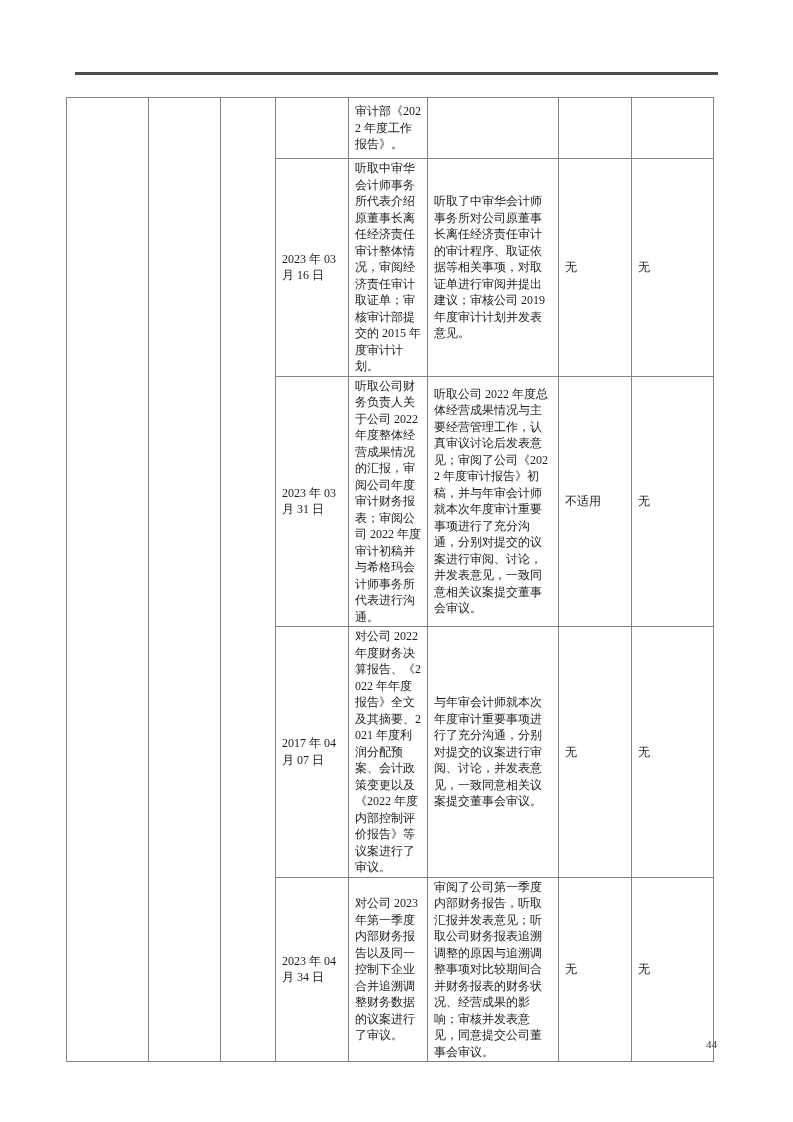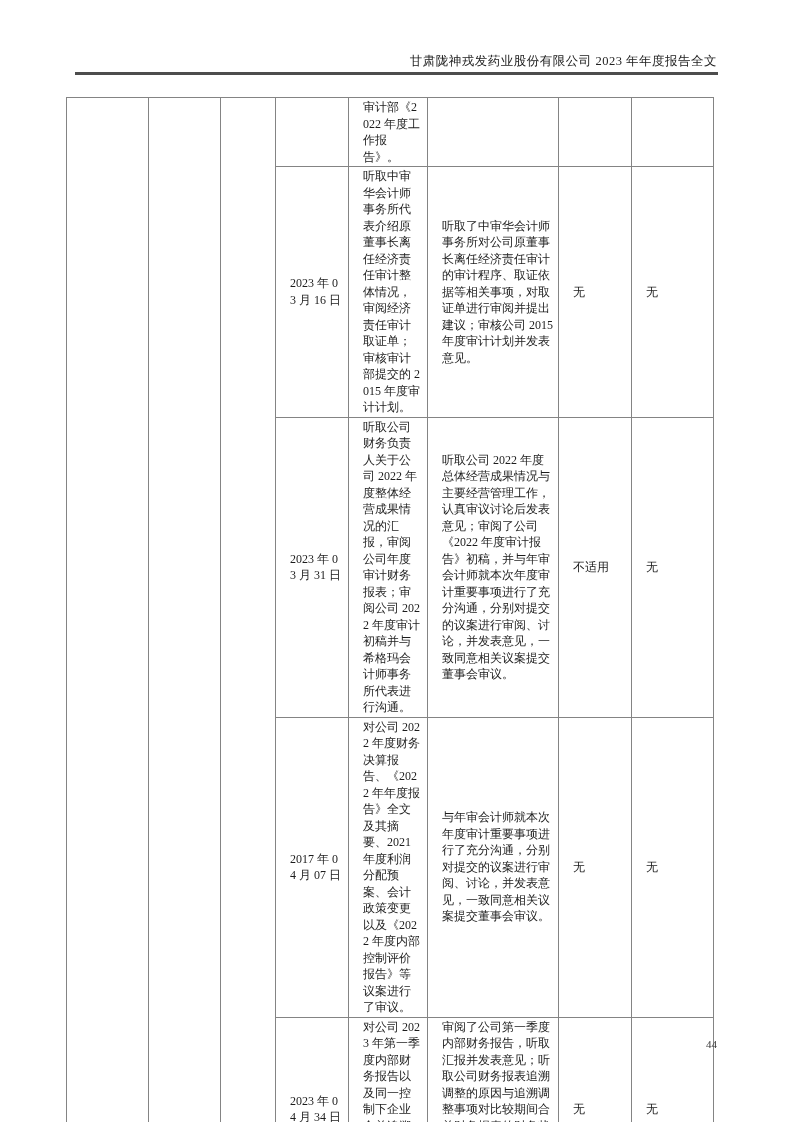--- a/index.html
+++ b/index.html
@@ -57,7 +57,6 @@
 
 <div class="page">
 
-  <div class="header-title">甘肃陇神戎发药业股份有限公司 2023 年年度报告全文</div>
 
   <div class="header-rule"></div>
 

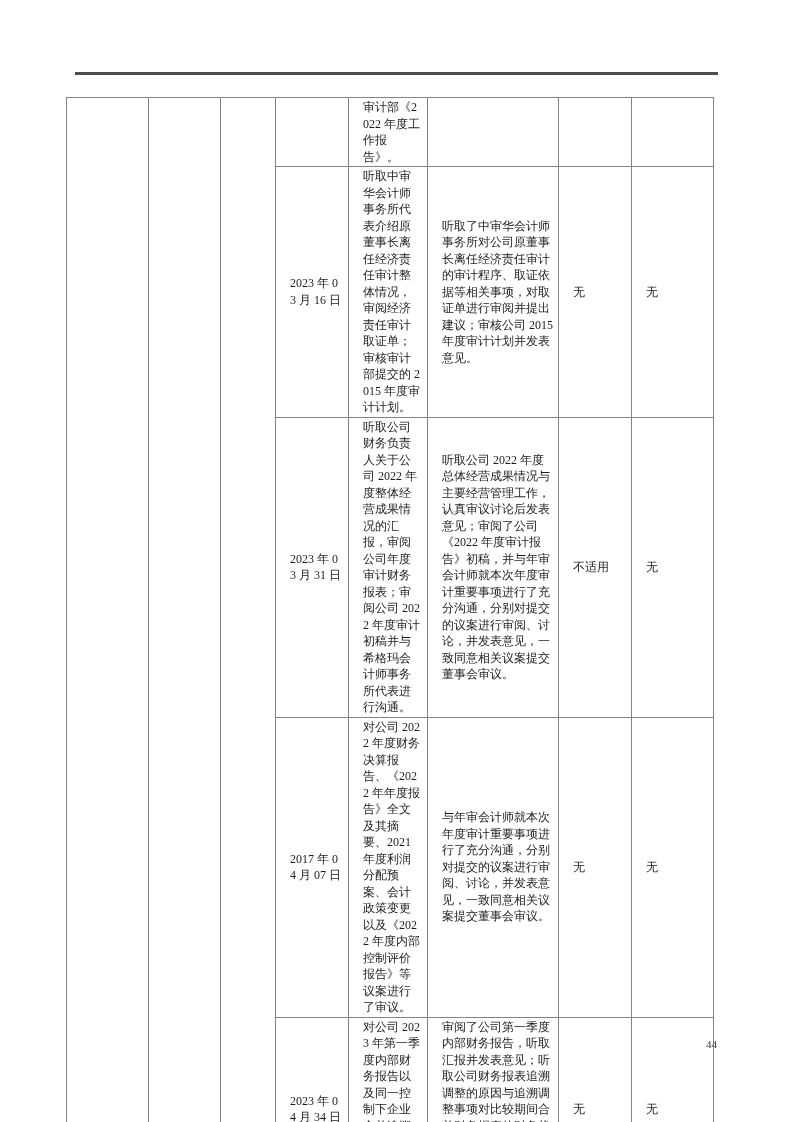--- a/index.html
+++ b/index.html
@@ -37,7 +37,7 @@
     border:1px solid #848484;
     font-size:12px;
     line-height:16.5px;
-    padding:1px 5px 1px 14px;
+    padding:1px 5px 1px 6px;
     vertical-align:middle;
     text-align:left;
     word-break:break-all;

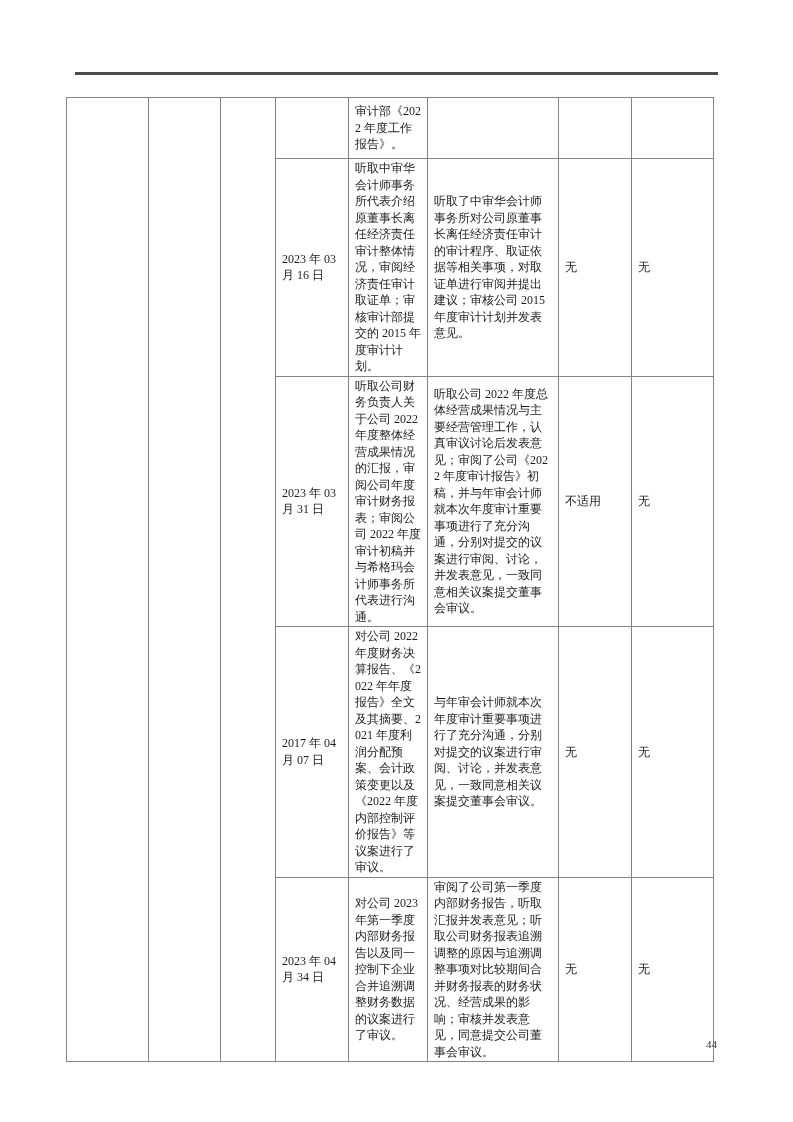--- a/index.html
+++ b/index.html
@@ -85,7 +85,7 @@
       <tr style="height:207px">
         <td>2023 年 03 月 16 日</td>
         <td>听取中审华会计师事务所代表介绍原董事长离任经济责任审计整体情况，审阅经济责任审计取证单；审核审计部提交的 2015 年度审计计划。</td>
-        <td>听取了中审华会计师事务所对公司原董事长离任经济责任审计的审计程序、取证依据等相关事项，对取证单进行审阅并提出建议；审核公司 2015 年度审计计划并发表意见。</td>
+        <td>听取了中审华会计师事务所对公司原董事长离任经济责任审计的审计程序、取证依据等相关事项，对取证单进行审阅并提出建议；审核公司 2019 年度审计计划并发表意见。</td>
         <td>无</td>
         <td>无</td>
       </tr>

